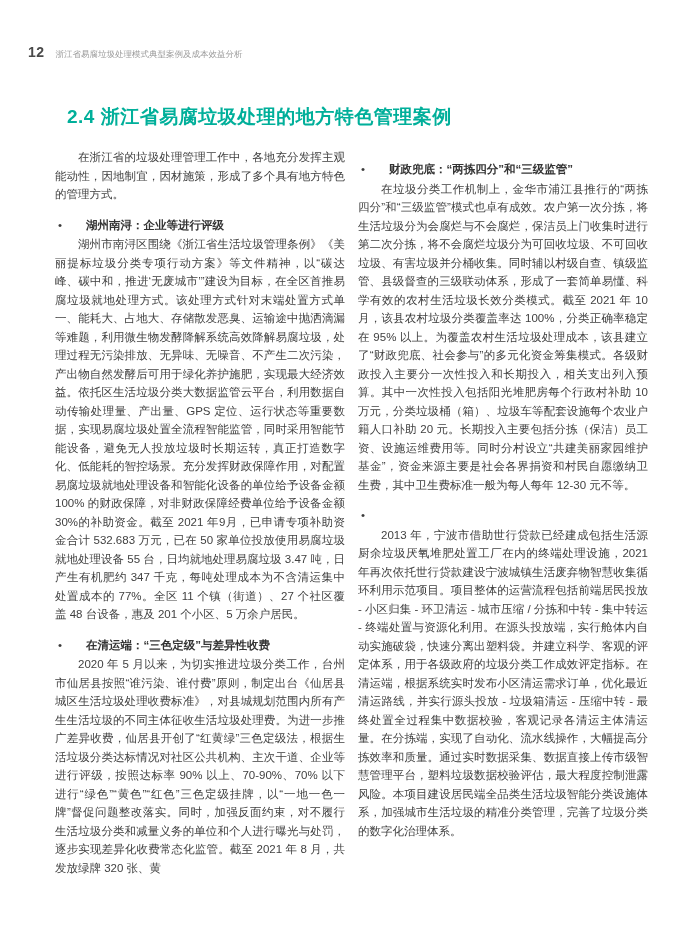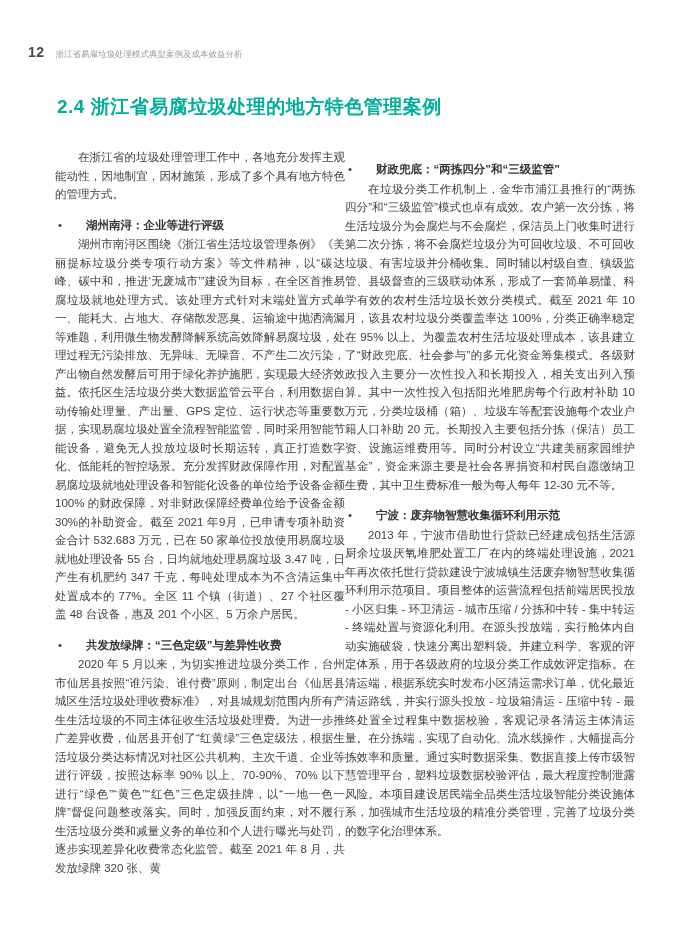--- a/index.html
+++ b/index.html
@@ -38,7 +38,7 @@
     top: 92px;
     left: 55px;
     right: 50px;
-    margin: 2px;
+    margin: 12px;
     font-size: 19px;
     font-weight: bold;
     color: #00AF9A;

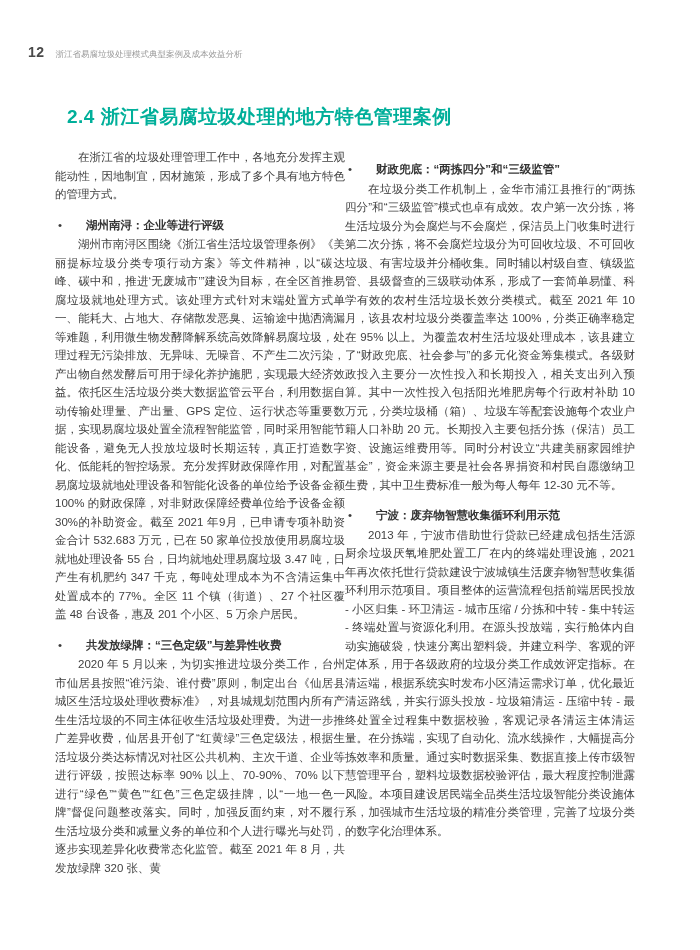--- a/index.html
+++ b/index.html
@@ -50,6 +50,7 @@
     left: 55px;
     width: 593px;
     display: flex;
+    gap: 13px;
   }
   .col {
     width: 290px;

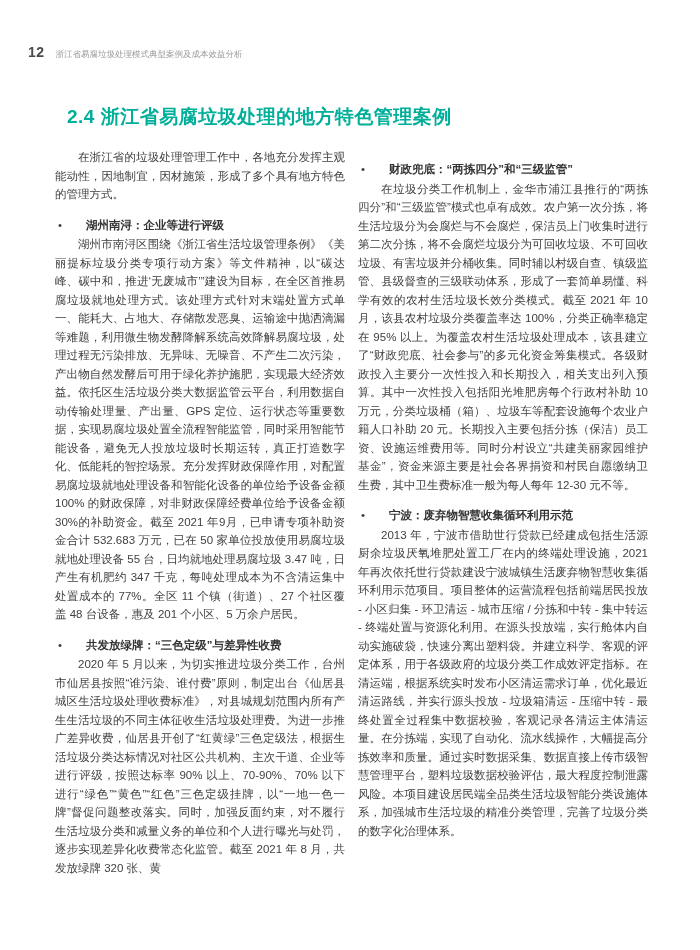--- a/index.html
+++ b/index.html
@@ -137,7 +137,6 @@
       <div class="sec">
         <div class="sec-head">
           <span class="bullet">•</span>
-          <span class="head-text">宁波：废弃物智慧收集循环利用示范</span>
         </div>
         <p class="indent">2013 年，宁波市借助世行贷款已经建成包括生活源厨余垃圾厌氧堆肥处置工厂在内的终端处理设施，2021 年再次依托世行贷款建设宁波城镇生活废弃物智慧收集循环利用示范项目。项目整体的运营流程包括前端居民投放 - 小区归集 - 环卫清运 - 城市压缩 / 分拣和中转 - 集中转运 - 终端处置与资源化利用。在源头投放端，实行舱体内自动实施破袋，快速分离出塑料袋。并建立科学、客观的评定体系，用于各级政府的垃圾分类工作成效评定指标。在清运端，根据系统实时发布小区清运需求订单，优化最近清运路线，并实行源头投放 - 垃圾箱清运 - 压缩中转 - 最终处置全过程集中数据校验，客观记录各清运主体清运量。在分拣端，实现了自动化、流水线操作，大幅提高分拣效率和质量。通过实时数据采集、数据直接上传市级智慧管理平台，塑料垃圾数据校验评估，最大程度控制泄露风险。本项目建设居民端全品类生活垃圾智能分类设施体系，加强城市生活垃圾的精准分类管理，完善了垃圾分类的数字化治理体系。</p>
       </div>

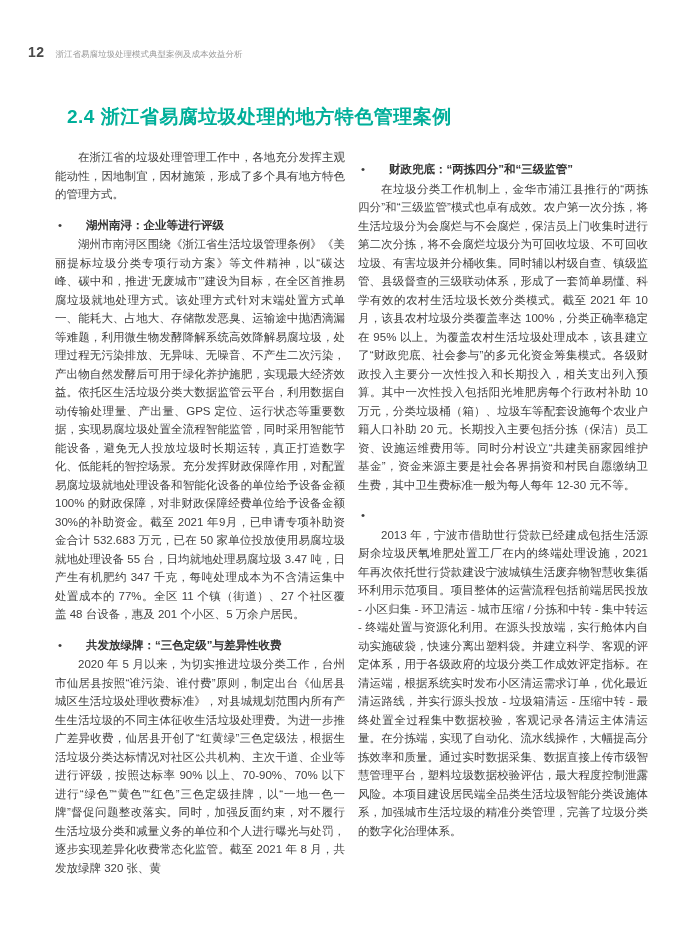--- a/index.html
+++ b/index.html
@@ -118,7 +118,7 @@
       <div class="sec">
         <div class="sec-head">
           <span class="bullet">•</span>
-          <span class="head-text">共发放绿牌：“三色定级”与差异性收费</span>
+          <span class="head-text">在清运端：“三色定级”与差异性收费</span>
         </div>
         <p class="indent">2020 年 5 月以来，为切实推进垃圾分类工作，台州市仙居县按照“谁污染、谁付费”原则，制定出台《仙居县城区生活垃圾处理收费标准》，对县城规划范围内所有产生生活垃圾的不同主体征收生活垃圾处理费。为进一步推广差异收费，仙居县开创了“红黄绿”三色定级法，根据生活垃圾分类达标情况对社区公共机构、主次干道、企业等进行评级，按照达标率 90% 以上、70-90%、70% 以下进行“绿色”“黄色”“红色”三色定级挂牌，以“一地一色一牌”督促问题整改落实。同时，加强反面约束，对不履行生活垃圾分类和减量义务的单位和个人进行曝光与处罚，逐步实现差异化收费常态化监管。截至 2021 年 8 月，共发放绿牌 320 张、黄</p>
       </div>

